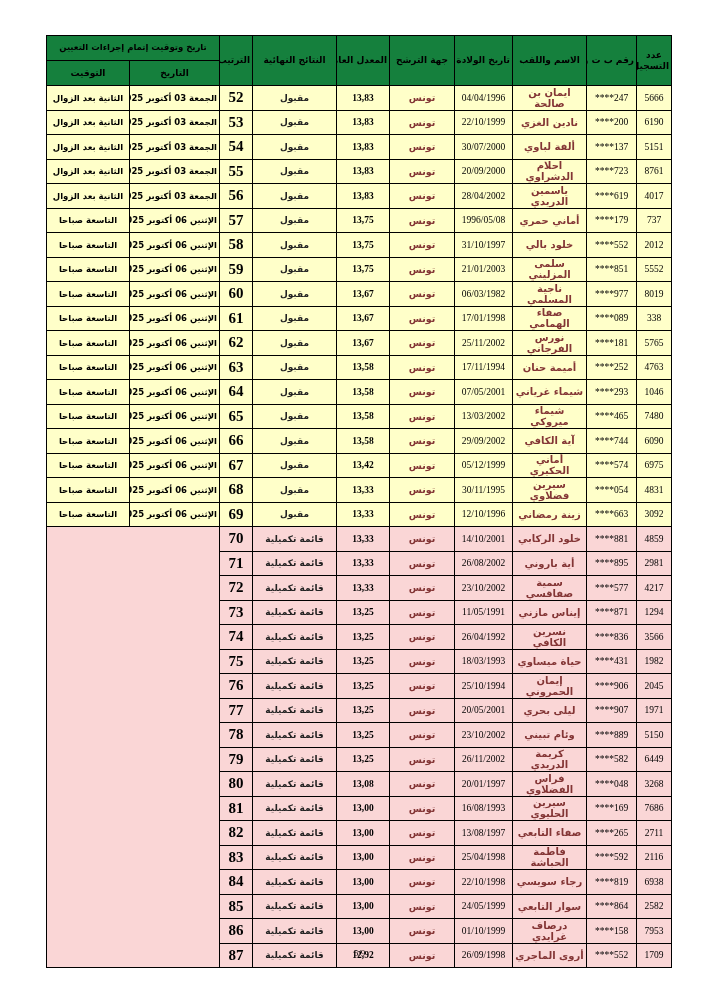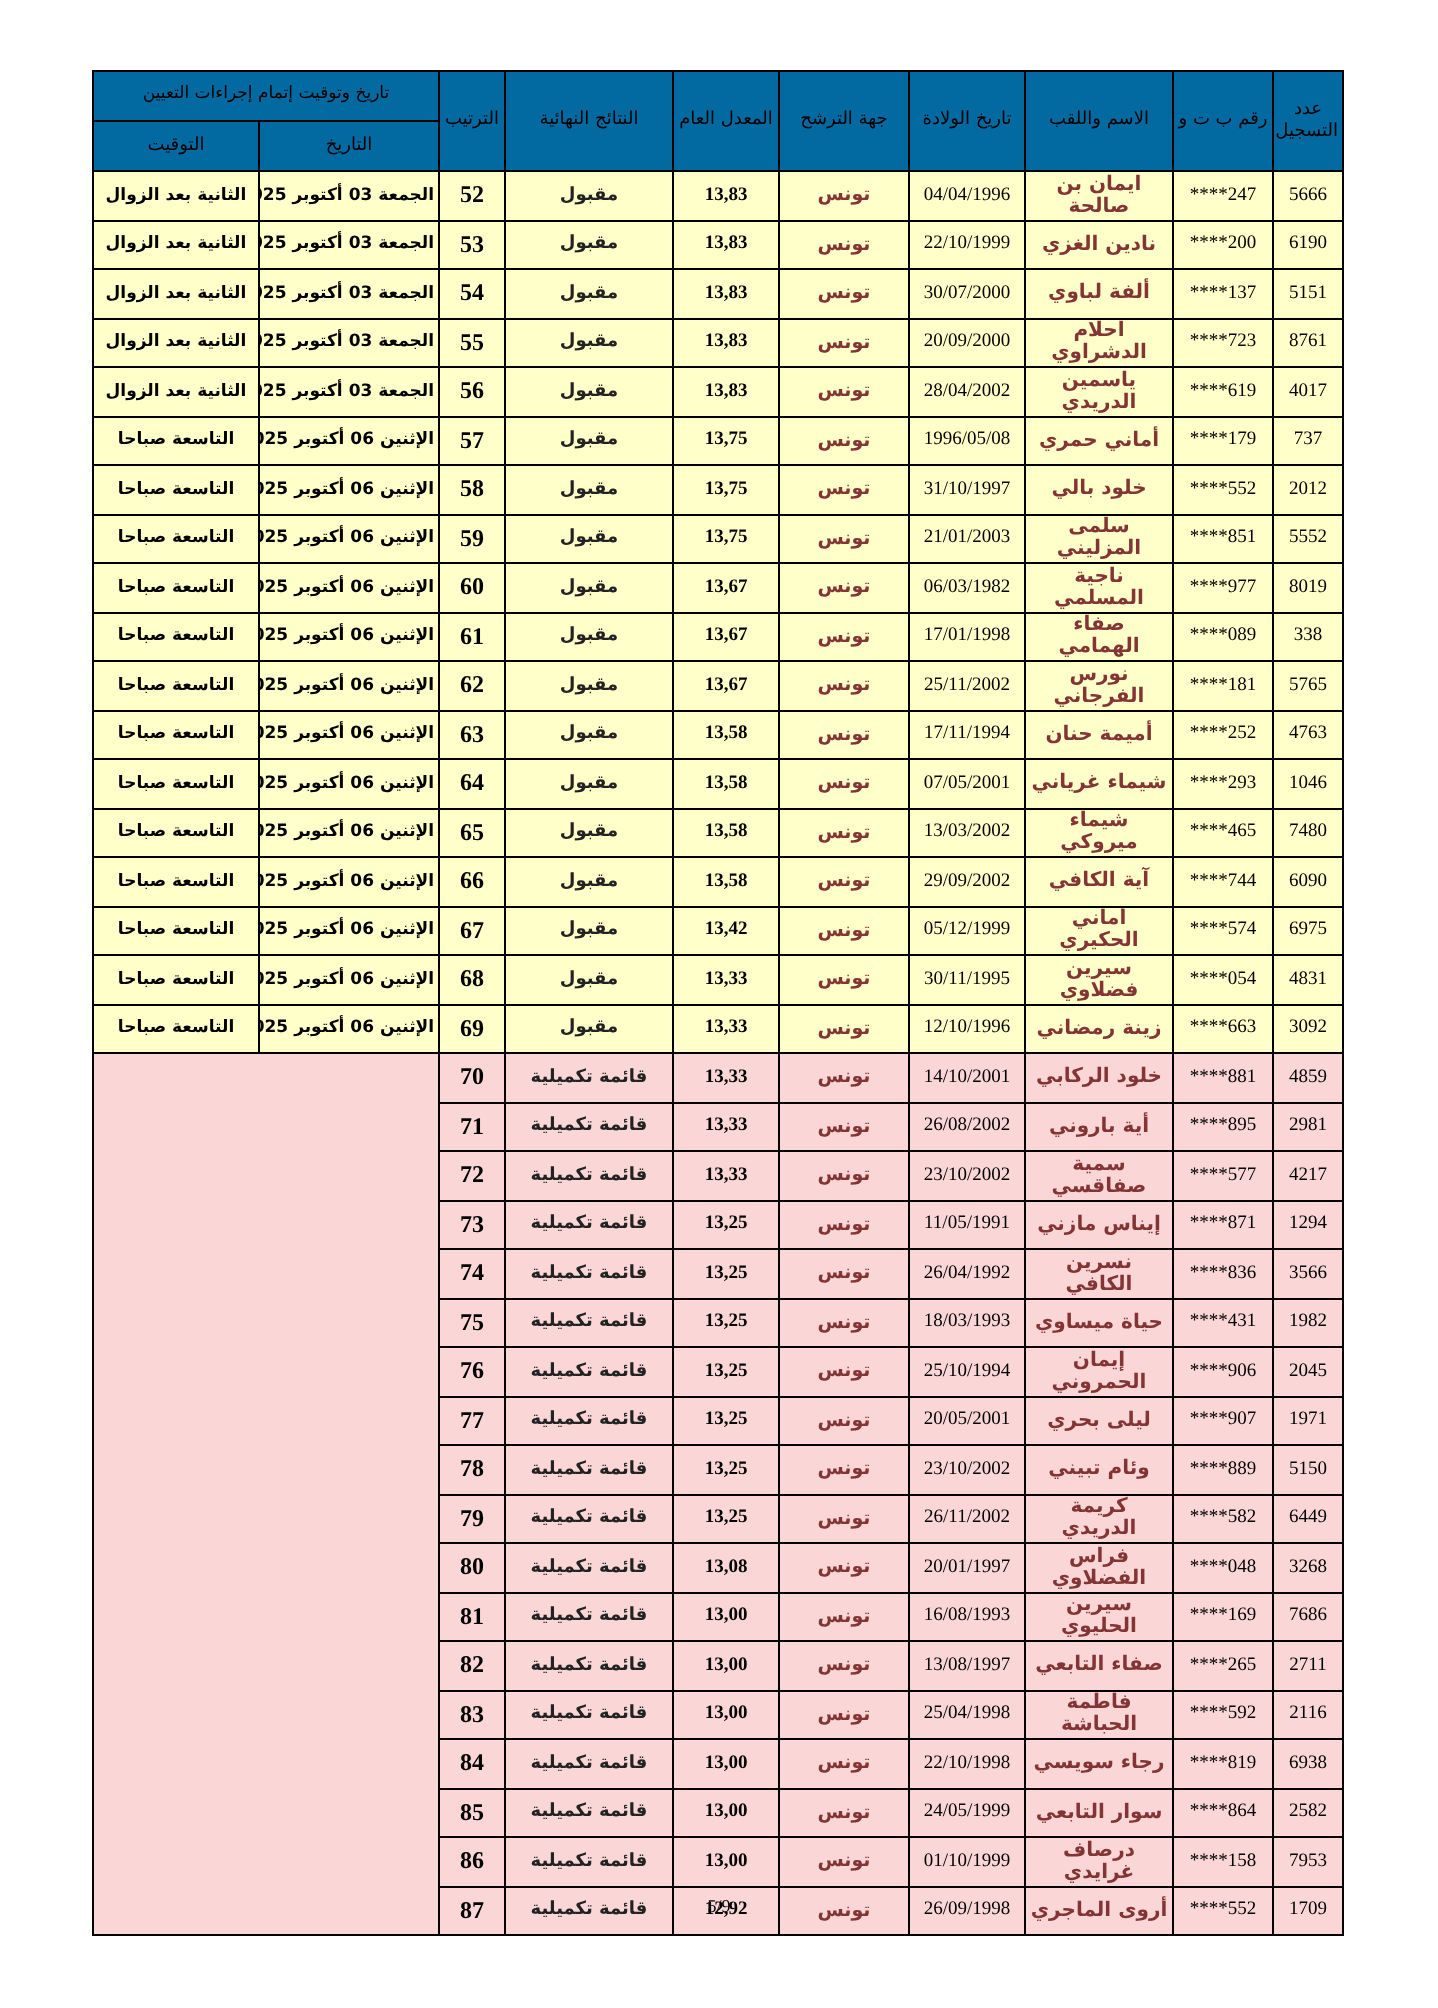--- a/index.html
+++ b/index.html
@@ -23,7 +23,7 @@
     overflow:hidden;
   }
   thead th{
-    background:#0369a1;color:#000;font-weight:normal;font-size:9px;
+    background:#15803d;color:#000;font-weight:bold;font-size:9px;
     height:24px;line-height:1.15;white-space:nowrap;
   }
   thead th.wrap2{white-space:pre-line;font-size:9px;}

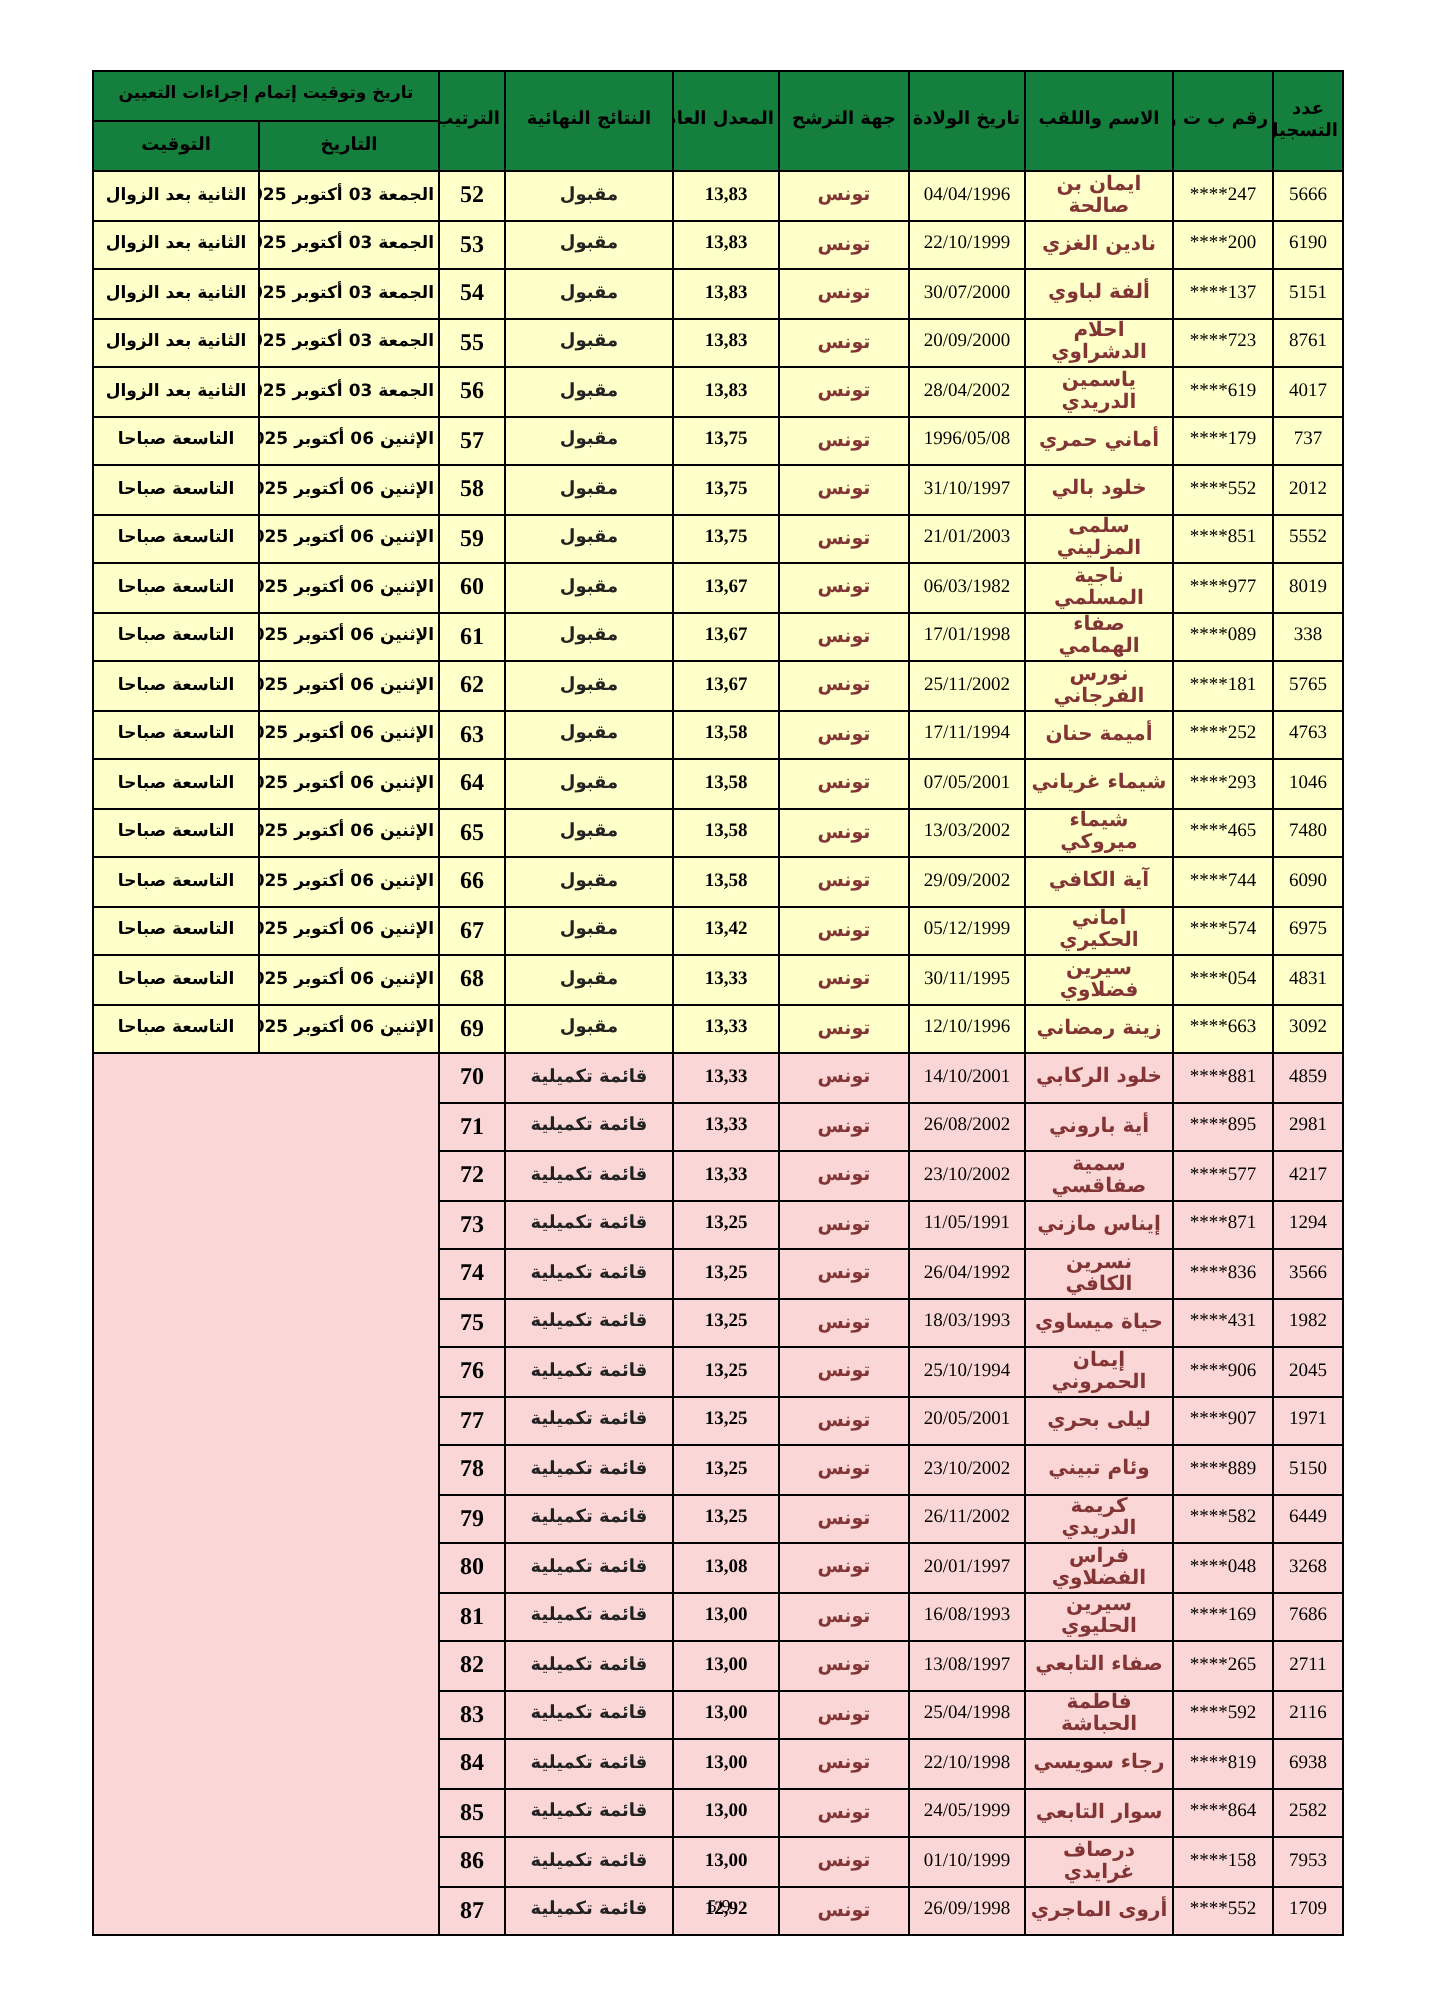--- a/index.html
+++ b/index.html
@@ -38,7 +38,7 @@
   td.region{color:#833535;font-weight:bold;font-size:9.5px;margin-top:27px;}
   td.num{direction:ltr;font-family:"Liberation Serif", serif;font-size:9.5px;}
   td.avg{direction:ltr;font-family:"Liberation Serif", serif;font-weight:bold;font-size:9.5px;}
-  td.rank{font-weight:bold;font-size:12px;font-family:"Liberation Serif", serif;}
+  td.rank{font-weight:bold;font-size:15px;font-family:"Liberation Serif", serif;}
   td.result{font-weight:bold;font-size:9px;color:#222;}
   td.adate{font-weight:bold;font-size:8.5px;white-space:nowrap;}
   td.atime{font-weight:bold;font-size:8.5px;white-space:nowrap;}

